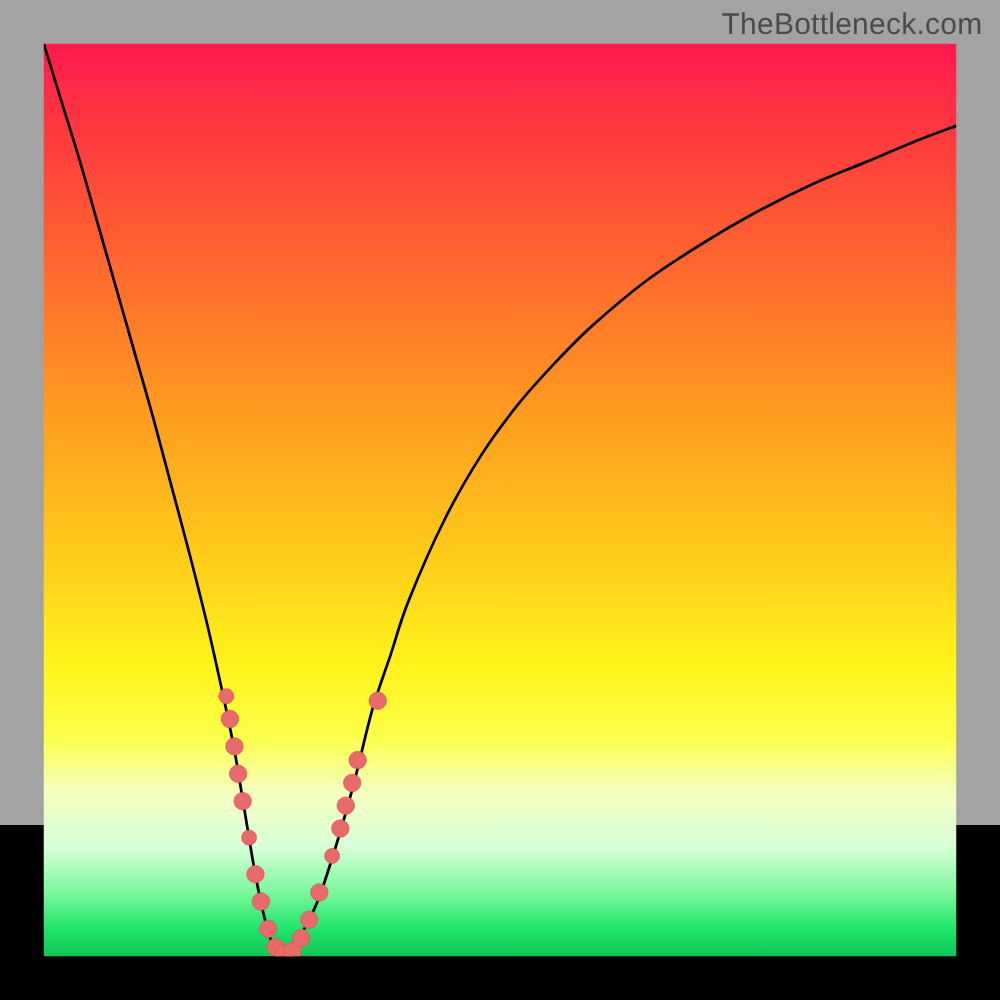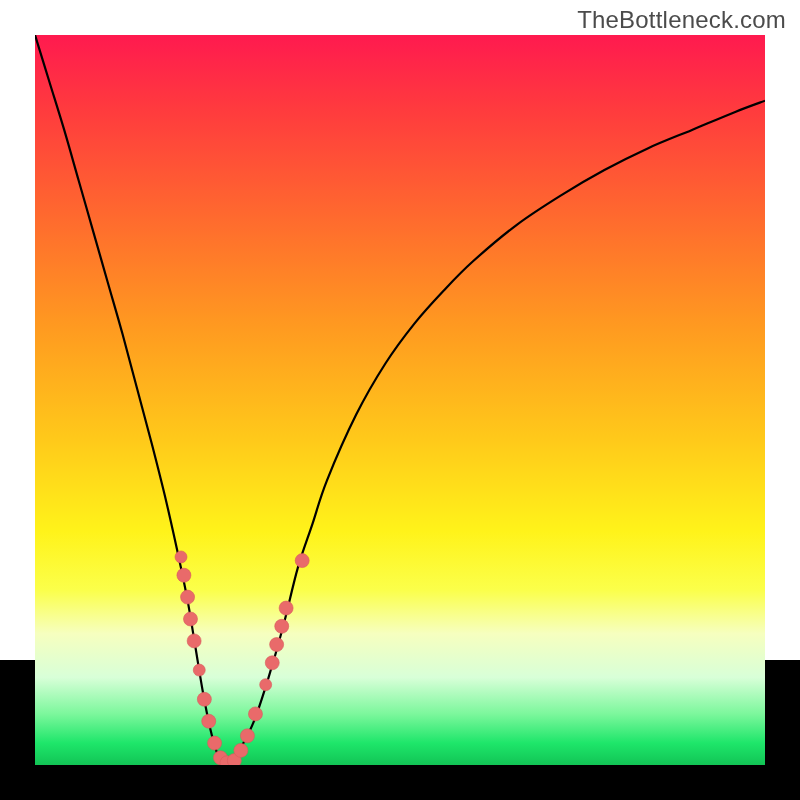--- a/index.html
+++ b/index.html
@@ -17,7 +17,7 @@
     top: 0;
     width: 800px;
     height: 660px;
-    background: #ffffff;
+    background: #a3a3a3;
   }
   .plot {
     position: absolute;

